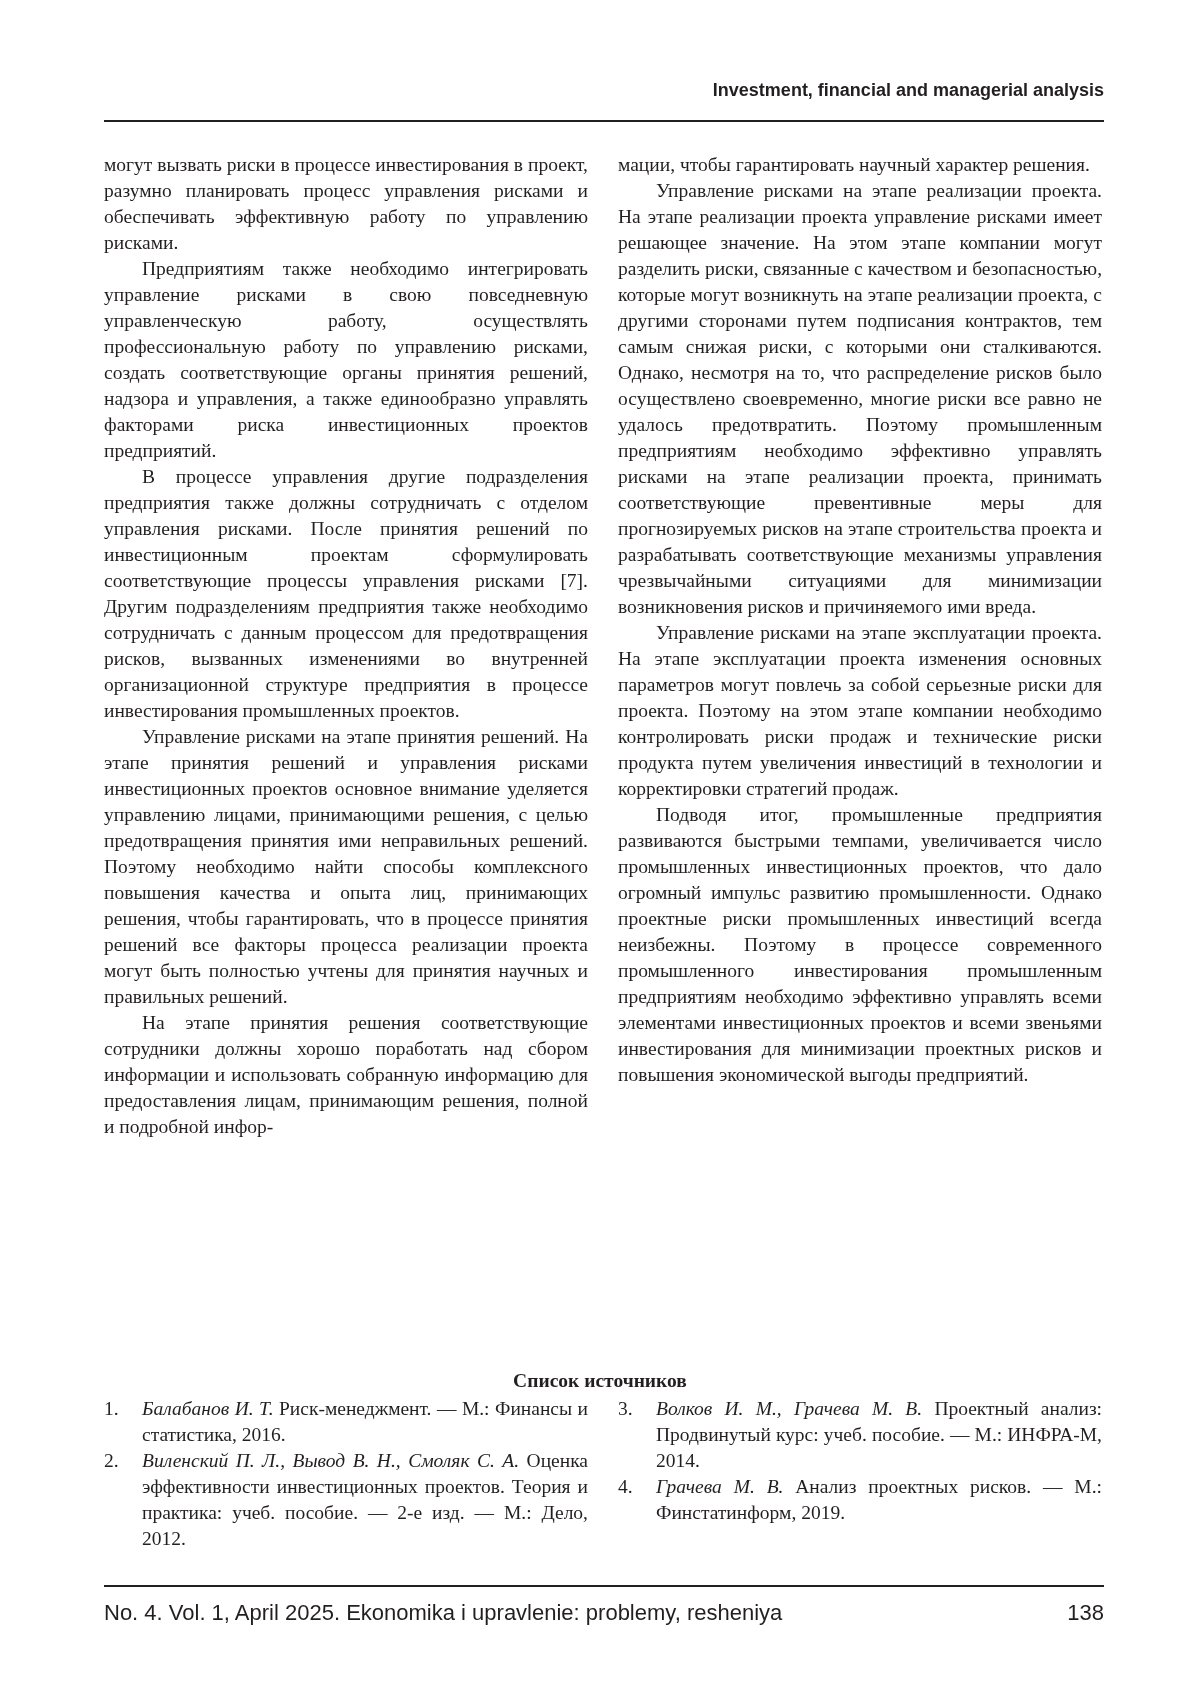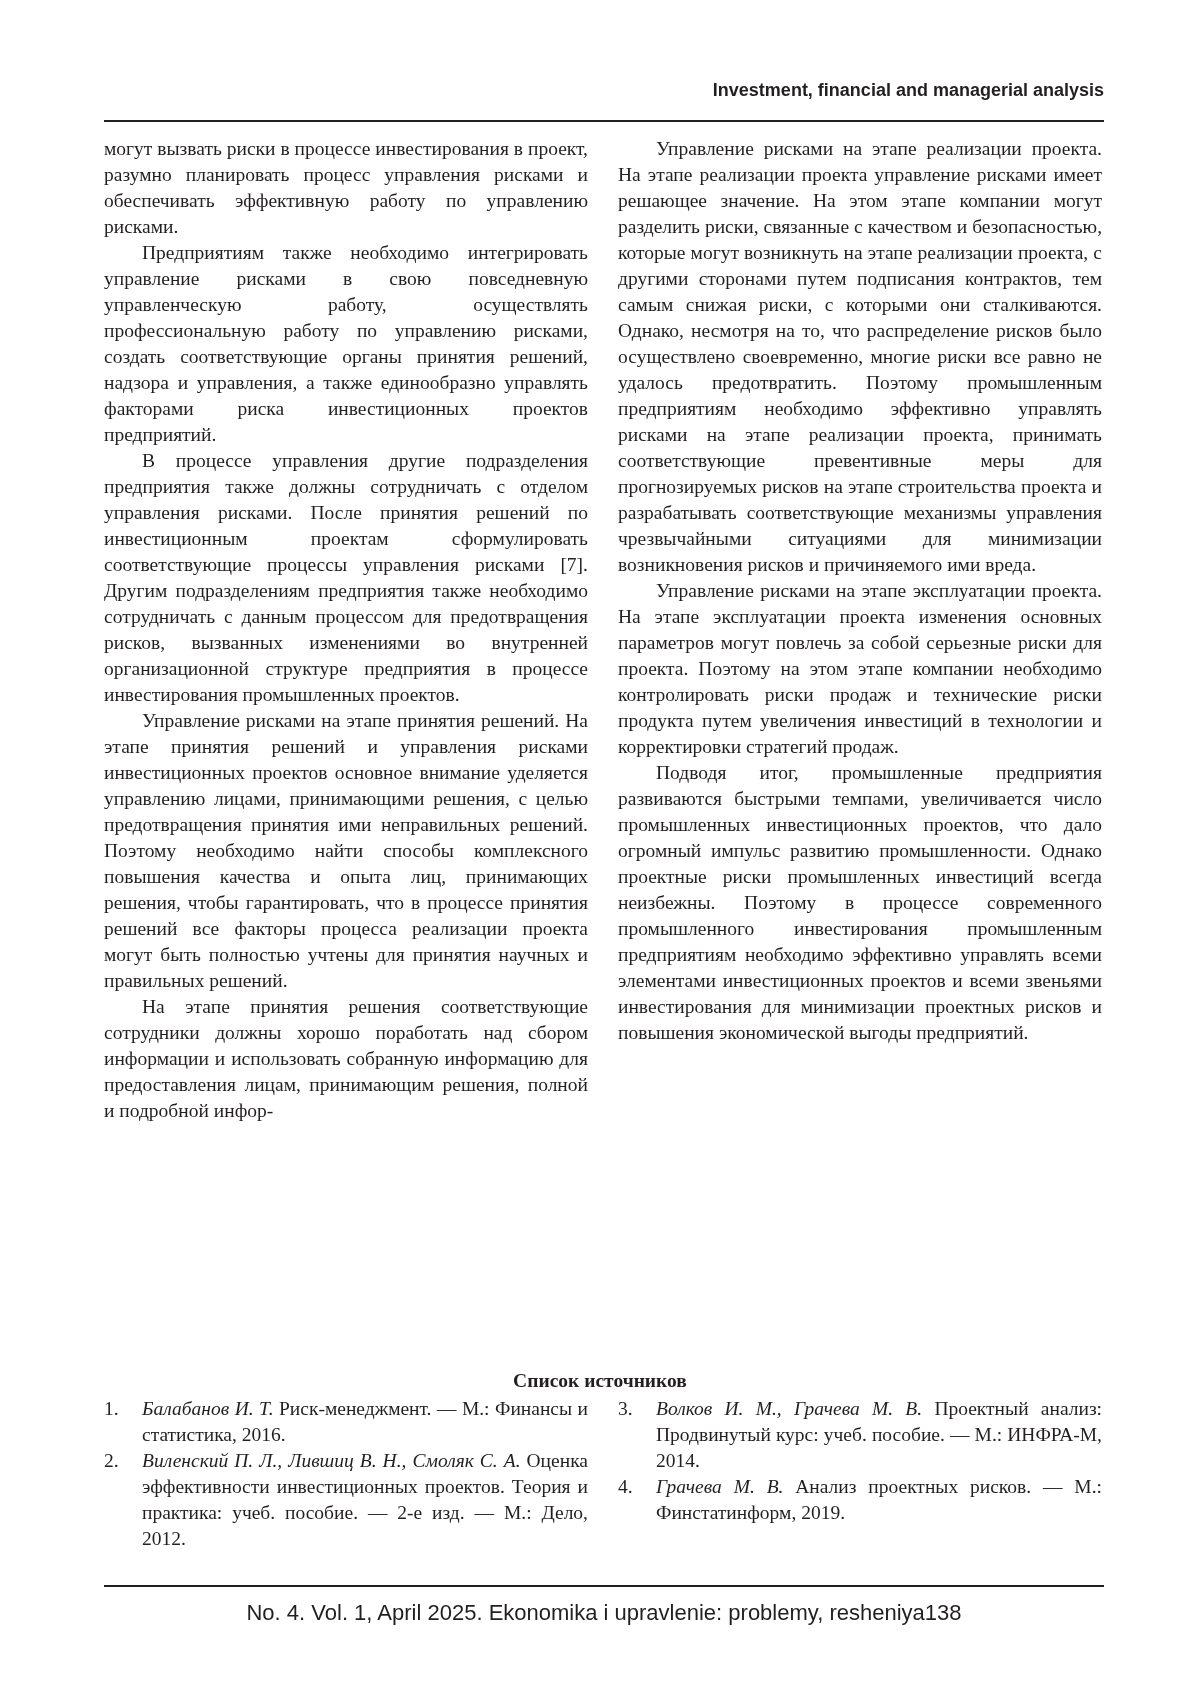--- a/index.html
+++ b/index.html
@@ -8,7 +8,7 @@
   .rule { position: absolute; left: 104px; right: 96px; height: 2px; background: #231f20; }
   .rule.top { top: 120px; }
   .rule.bottom { top: 1585px; }
-  .col { position: absolute; font-family: "Liberation Serif", serif; font-size: 19.5px; line-height: 26px; text-align: justify; }
+  .col { position: absolute; font-family: "Liberation Serif", serif; font-size: 19.5px; line-height: 26px; text-align: justify; margin-top: 16px; }
   .col.left { left: 104px; width: 484px; top: 136px; }
   .col.right { left: 618px; width: 484px; top: 136px; }
   .col p { margin: 0; }

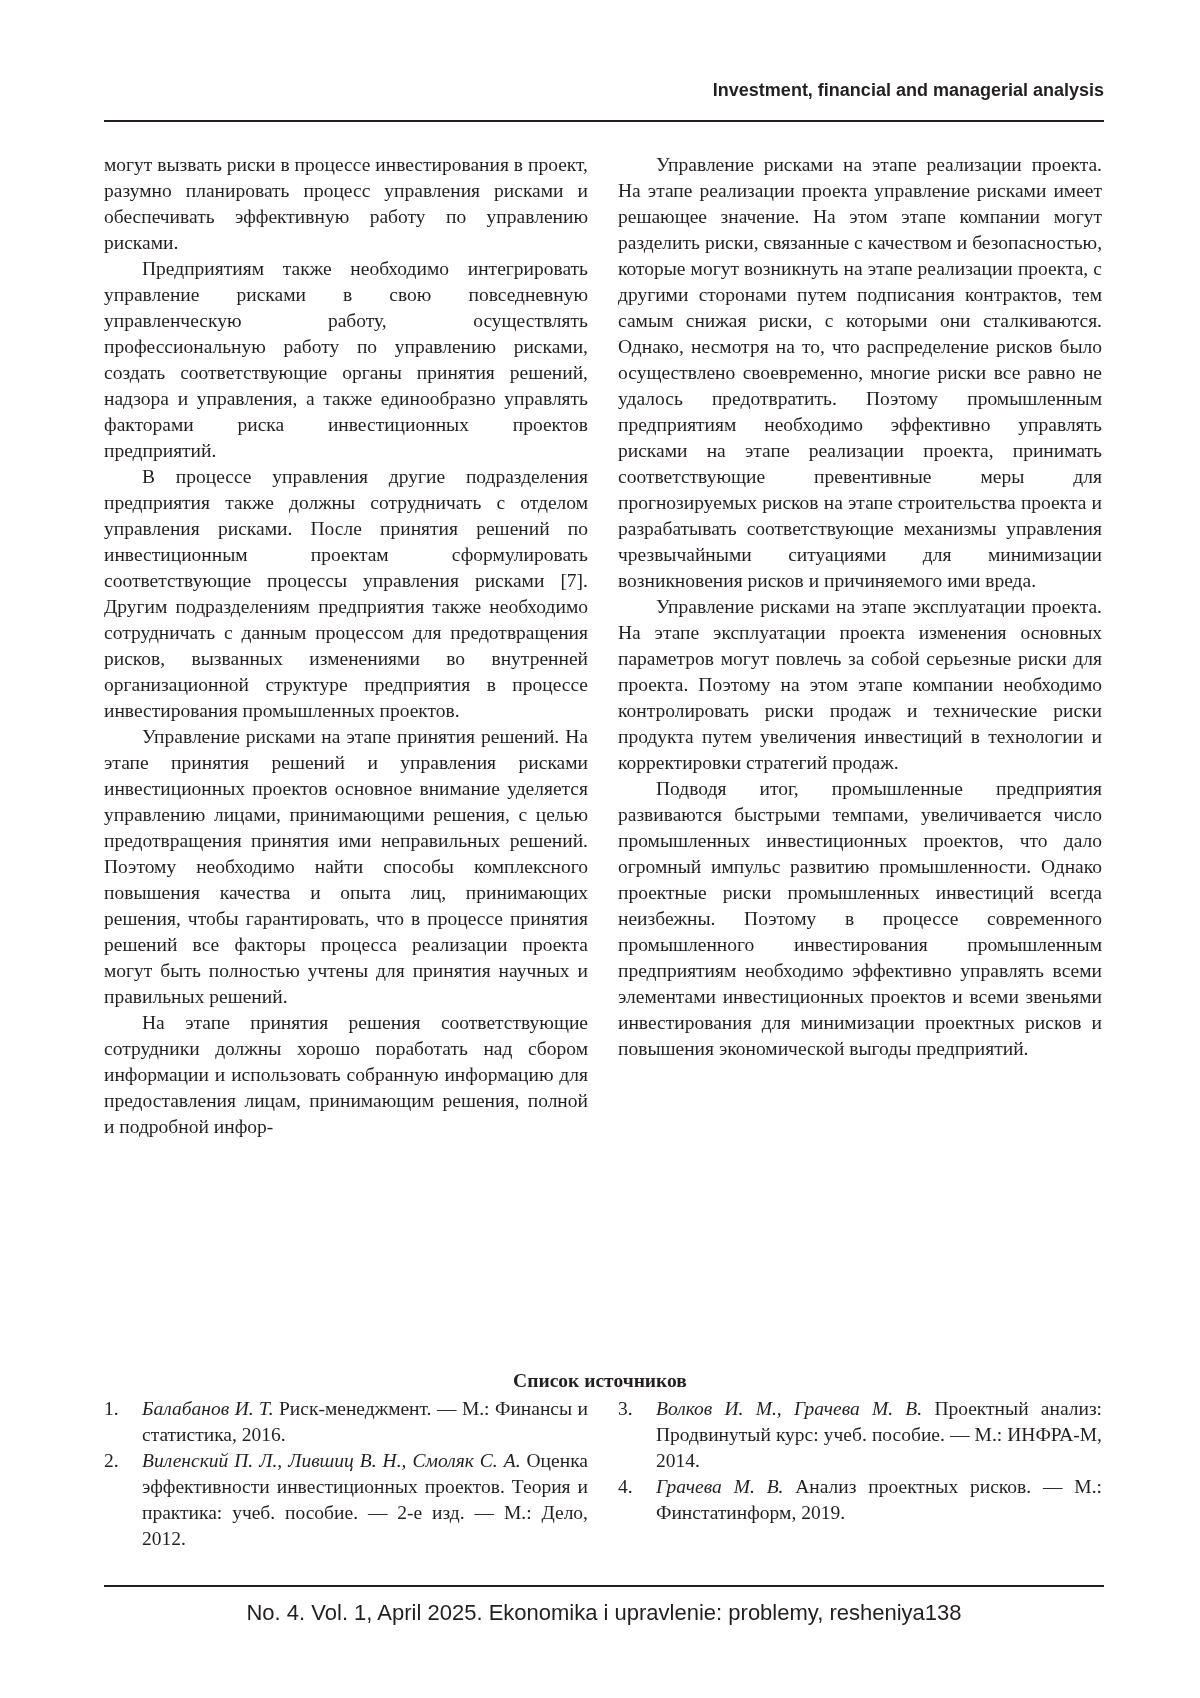--- a/index.html
+++ b/index.html
@@ -39,6 +39,7 @@
 </div>
 
 <div class="col right">
+  <p>мации, чтобы гарантировать научный характер решения.</p>
   <p class="indent">Управление рисками на этапе реализации проекта. На этапе реализации проекта управление рисками имеет решающее значение. На этом этапе компании могут разделить риски, связанные с качеством и безопасностью, которые могут возникнуть на этапе реализации проекта, с другими сторонами путем подписания контрактов, тем самым снижая риски, с которыми они сталкиваются. Однако, несмотря на то, что распределение рисков было осуществлено своевременно, многие риски все равно не удалось предотвратить. Поэтому промышленным предприятиям необходимо эффективно управлять рисками на этапе реализации проекта, принимать соответствующие превентивные меры для прогнозируемых рисков на этапе строительства проекта и разрабатывать соответствующие механизмы управления чрезвычайными ситуациями для минимизации возникновения рисков и причиняемого ими вреда.</p>
   <p class="indent">Управление рисками на этапе эксплуатации проекта. На этапе эксплуатации проекта изменения основных параметров могут повлечь за собой серьезные риски для проекта. Поэтому на этом этапе компании необходимо контролировать риски продаж и технические риски продукта путем увеличения инвестиций в технологии и корректировки стратегий продаж.</p>
   <p class="indent">Подводя итог, промышленные предприятия развиваются быстрыми темпами, увеличивается число промышленных инвестиционных проектов, что дало огромный импульс развитию промышленности. Однако проектные риски промышленных инвестиций всегда неизбежны. Поэтому в процессе современного промышленного инвестирования промышленным предприятиям необходимо эффективно управлять всеми элементами инвестиционных проектов и всеми звеньями инвестирования для минимизации проектных рисков и повышения экономической выгоды предприятий.</p>

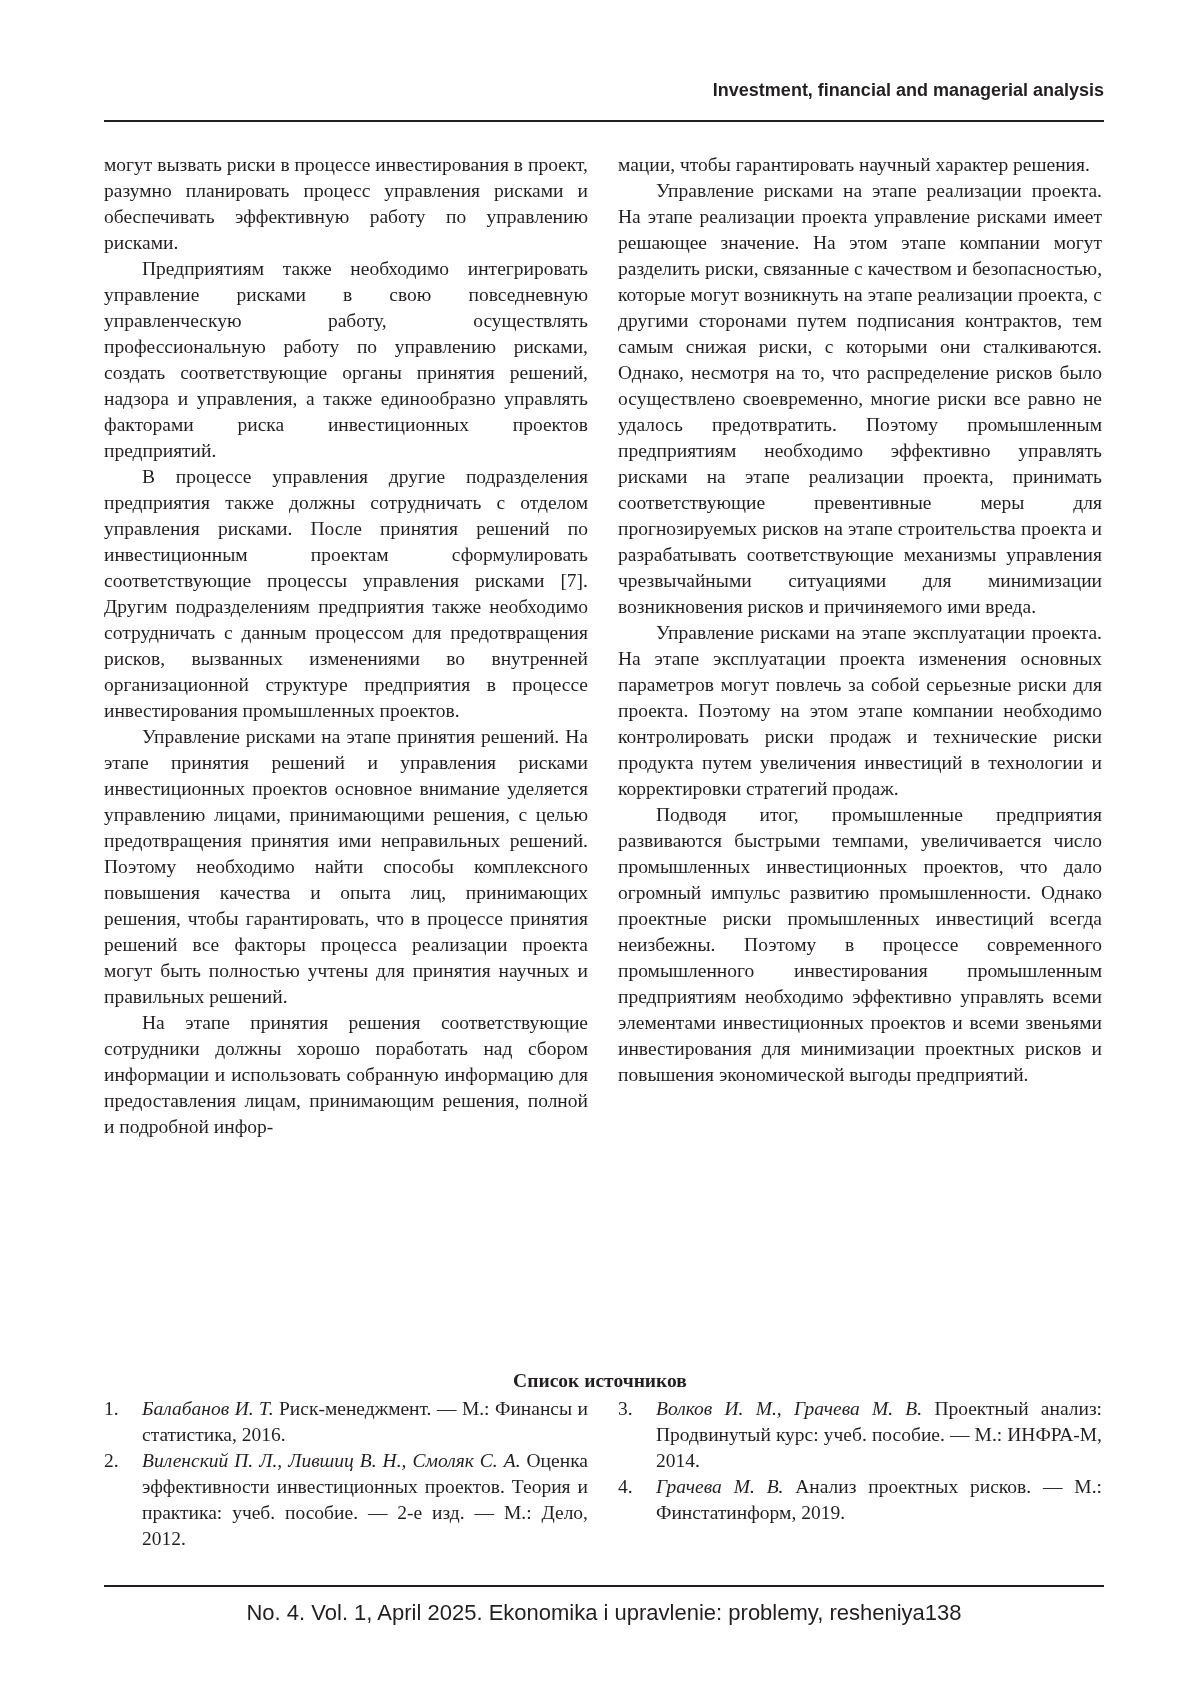--- a/index.html
+++ b/index.html
@@ -54,7 +54,7 @@
   </div>
   <div class="ref">
     <span class="num">2.</span>
-    <span class="body"><em>Виленский П. Л., Лившиц В. Н., Смоляк С. А.</em><span> Оценка эффективности инвестиционных проектов. Теория и практика: учеб. пособие. — 2-е изд. — М.: Дело, 2012.</span></span>
+    <span class="body"><em>Виленский П. Л., Вывод В. Н., Смоляк С. А.</em><span> Оценка эффективности инвестиционных проектов. Теория и практика: учеб. пособие. — 2-е изд. — М.: Дело, 2012.</span></span>
   </div>
 </div>
 

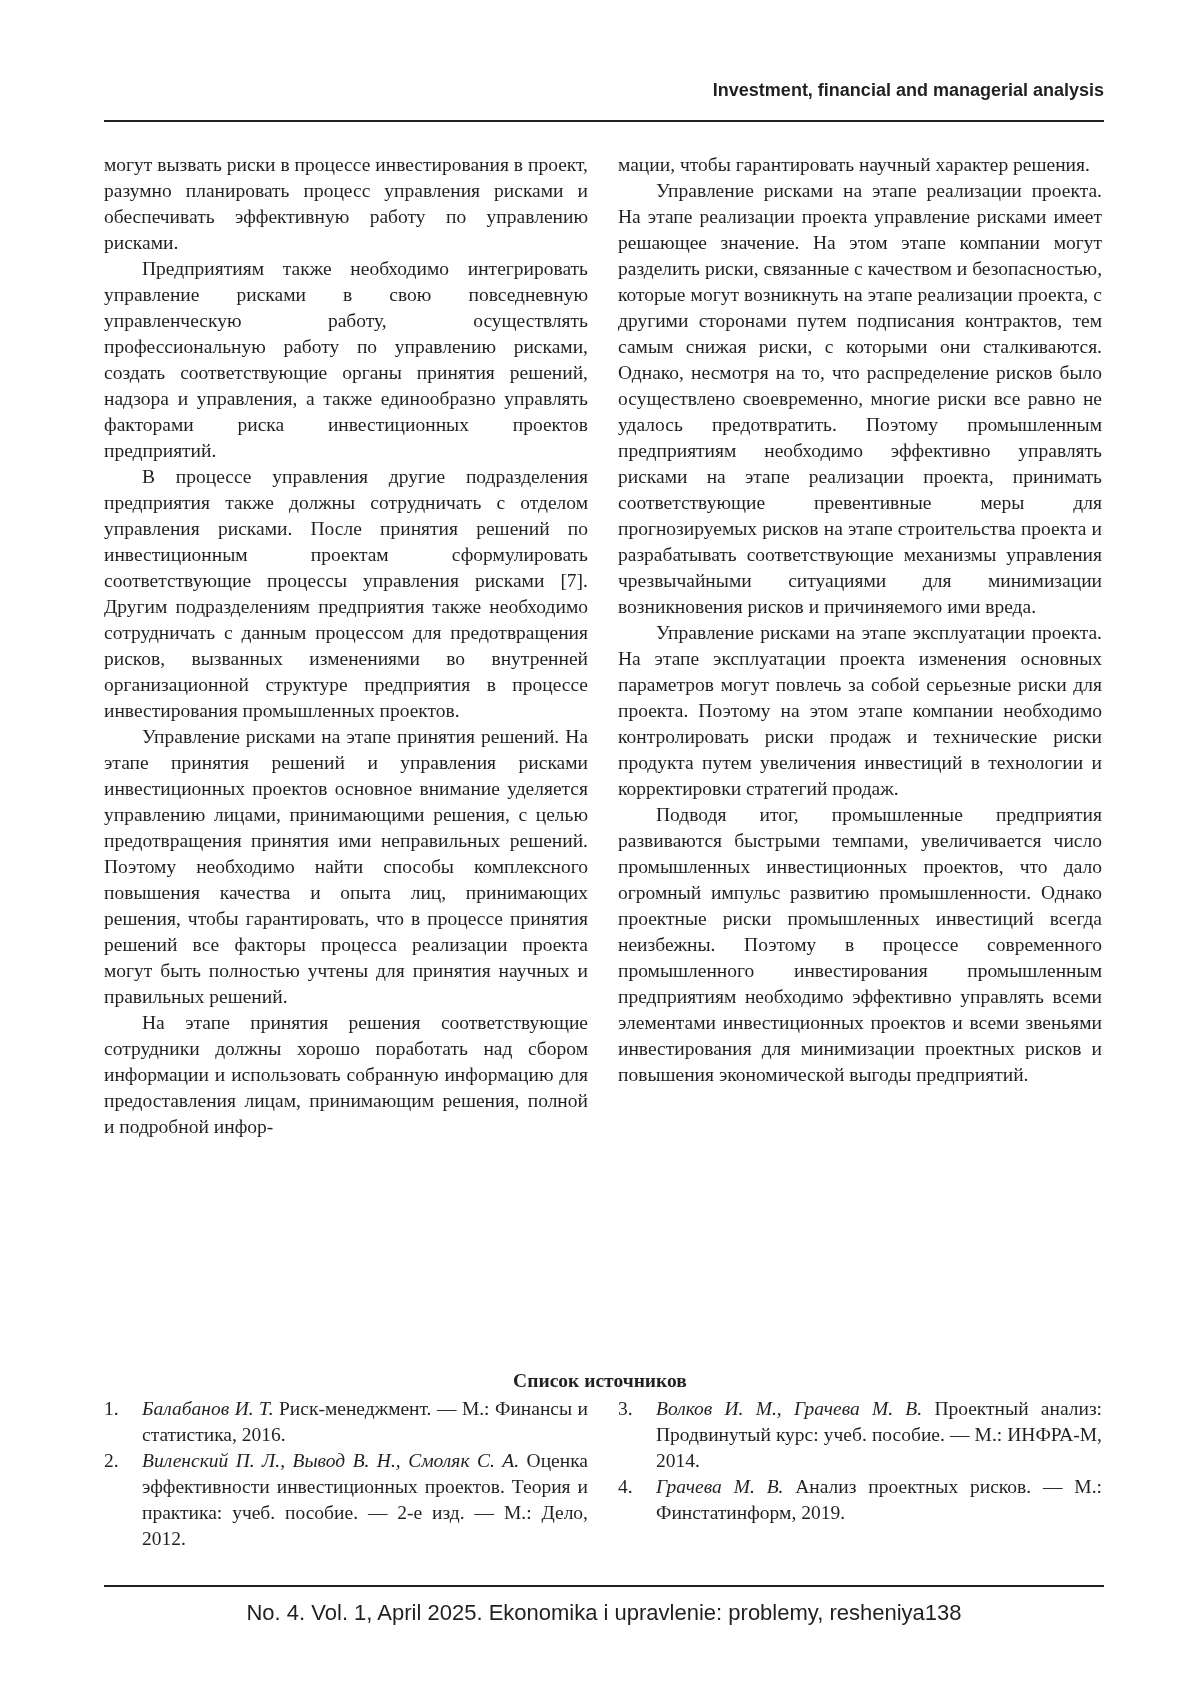--- a/index.html
+++ b/index.html
@@ -22,7 +22,7 @@
   .ref .num { width: 38px; flex: none; }
   .ref .body { flex: 1; }
   .ref em { }
-  .footer { position: absolute; top: 1600px; left: 104px; right: 96px; font-family: "Liberation Sans", sans-serif; font-size: 22px; display: flex; justify-content: center; }
+  .footer { position: absolute; top: 1600px; left: 104px; right: 96px; font-family: "Liberation Sans", sans-serif; font-size: 22px; display: flex; justify-content: space-between; }
 </style>
 </head>
 <body>

